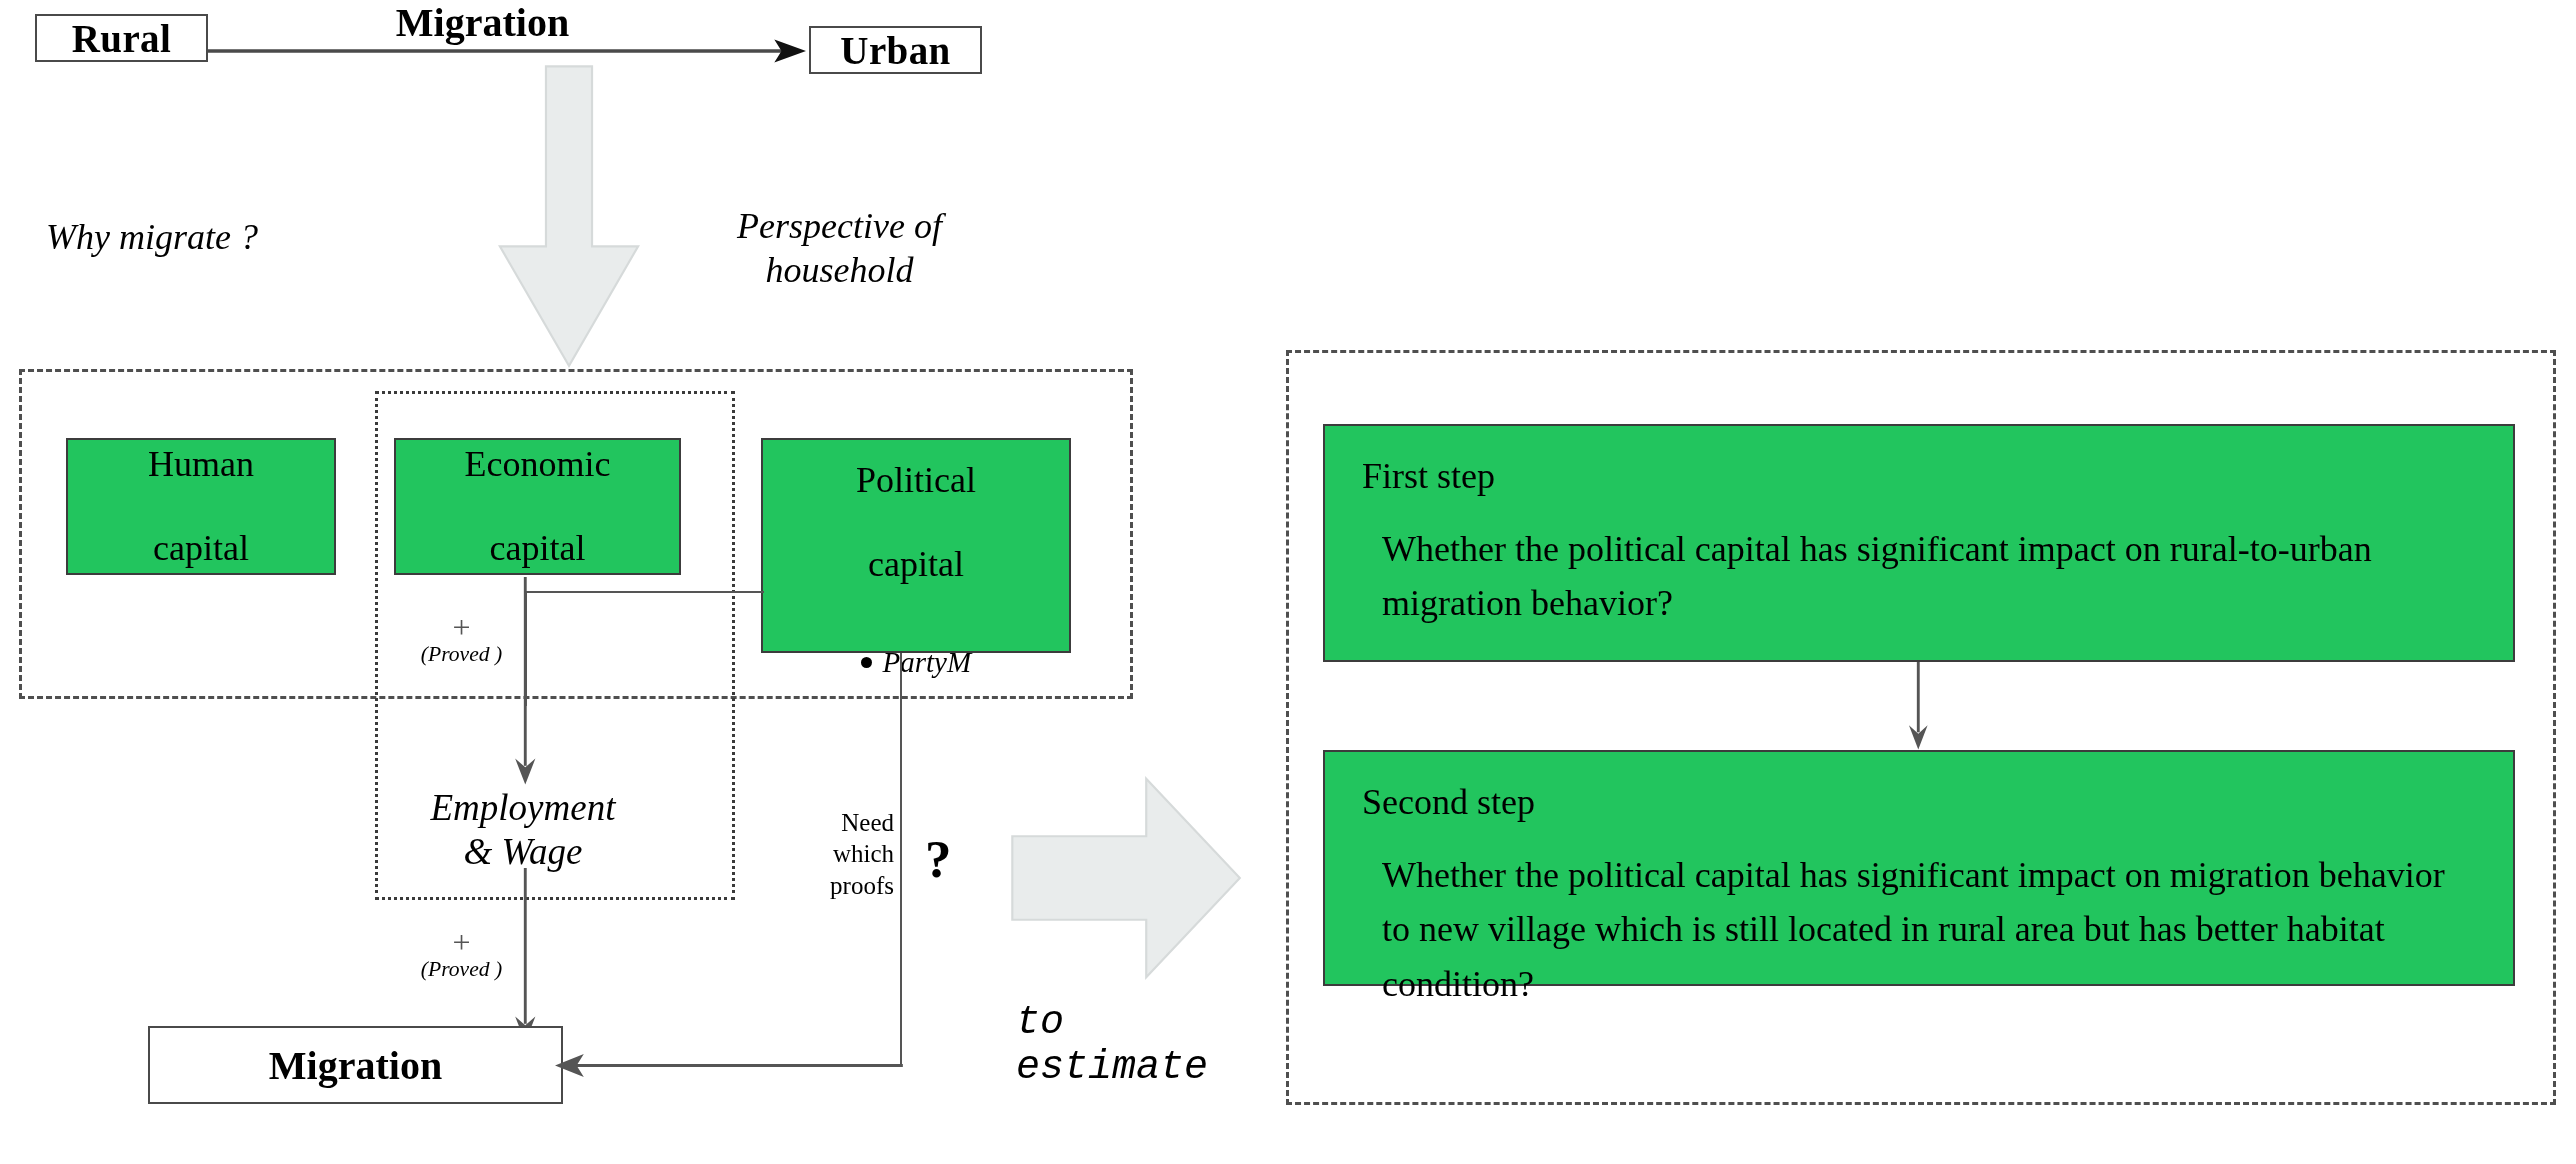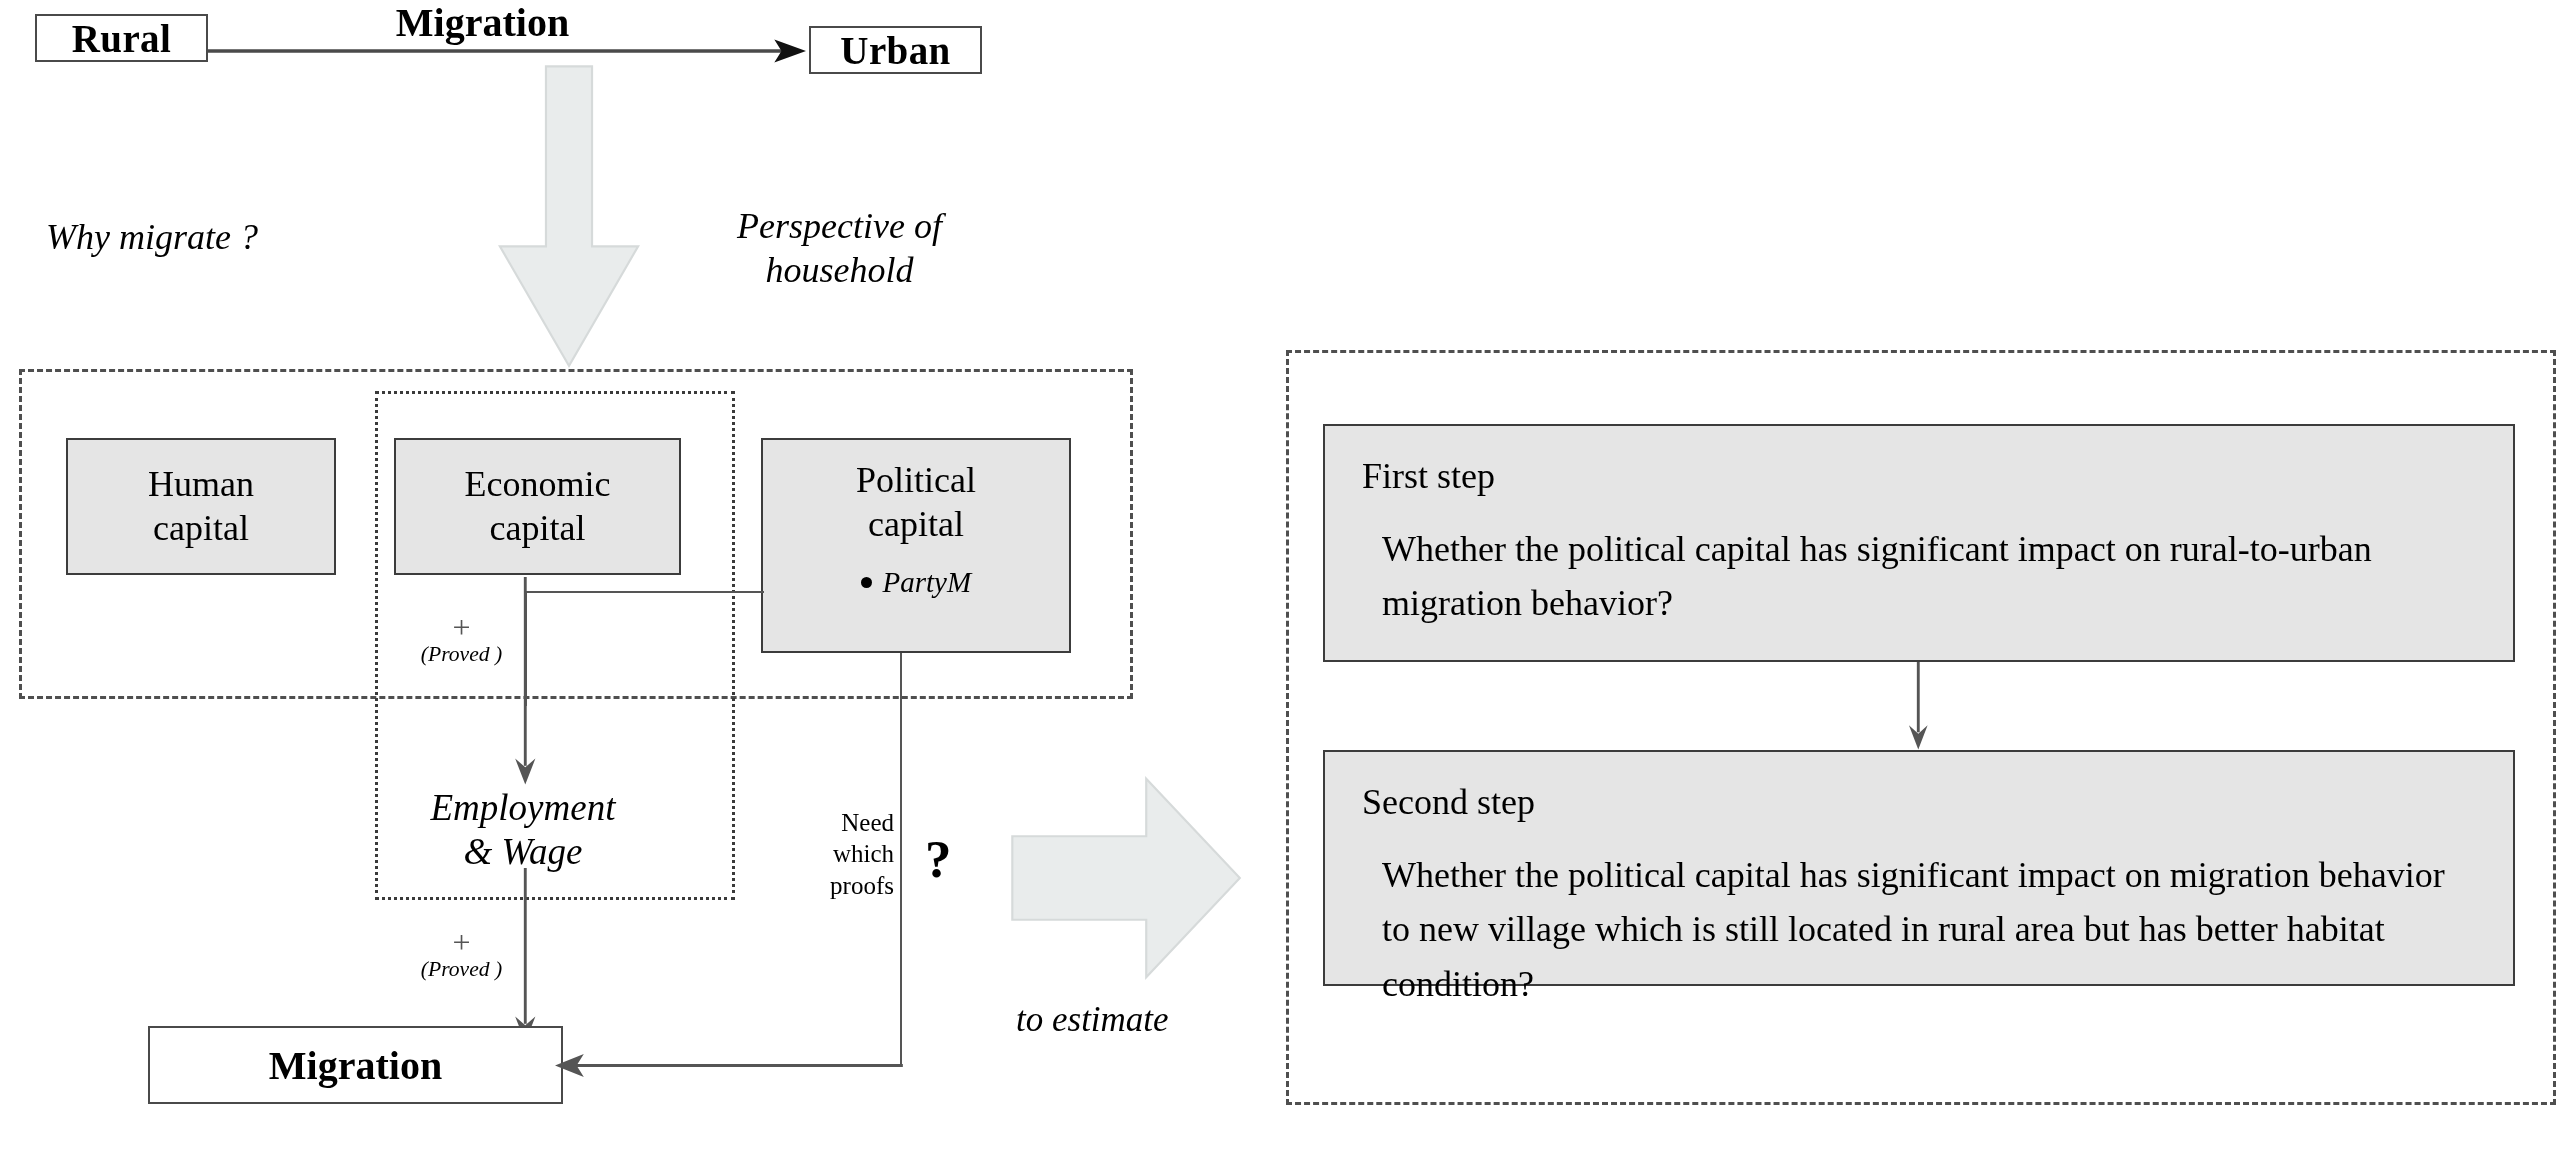--- a/index.html
+++ b/index.html
@@ -16,7 +16,8 @@
   }
   .boxThin{
     border:2.2px solid #3c3c3c;
-    background:#e5e5e5;
+    background:#22c55e;
+    gap:40px;
   }
 
   

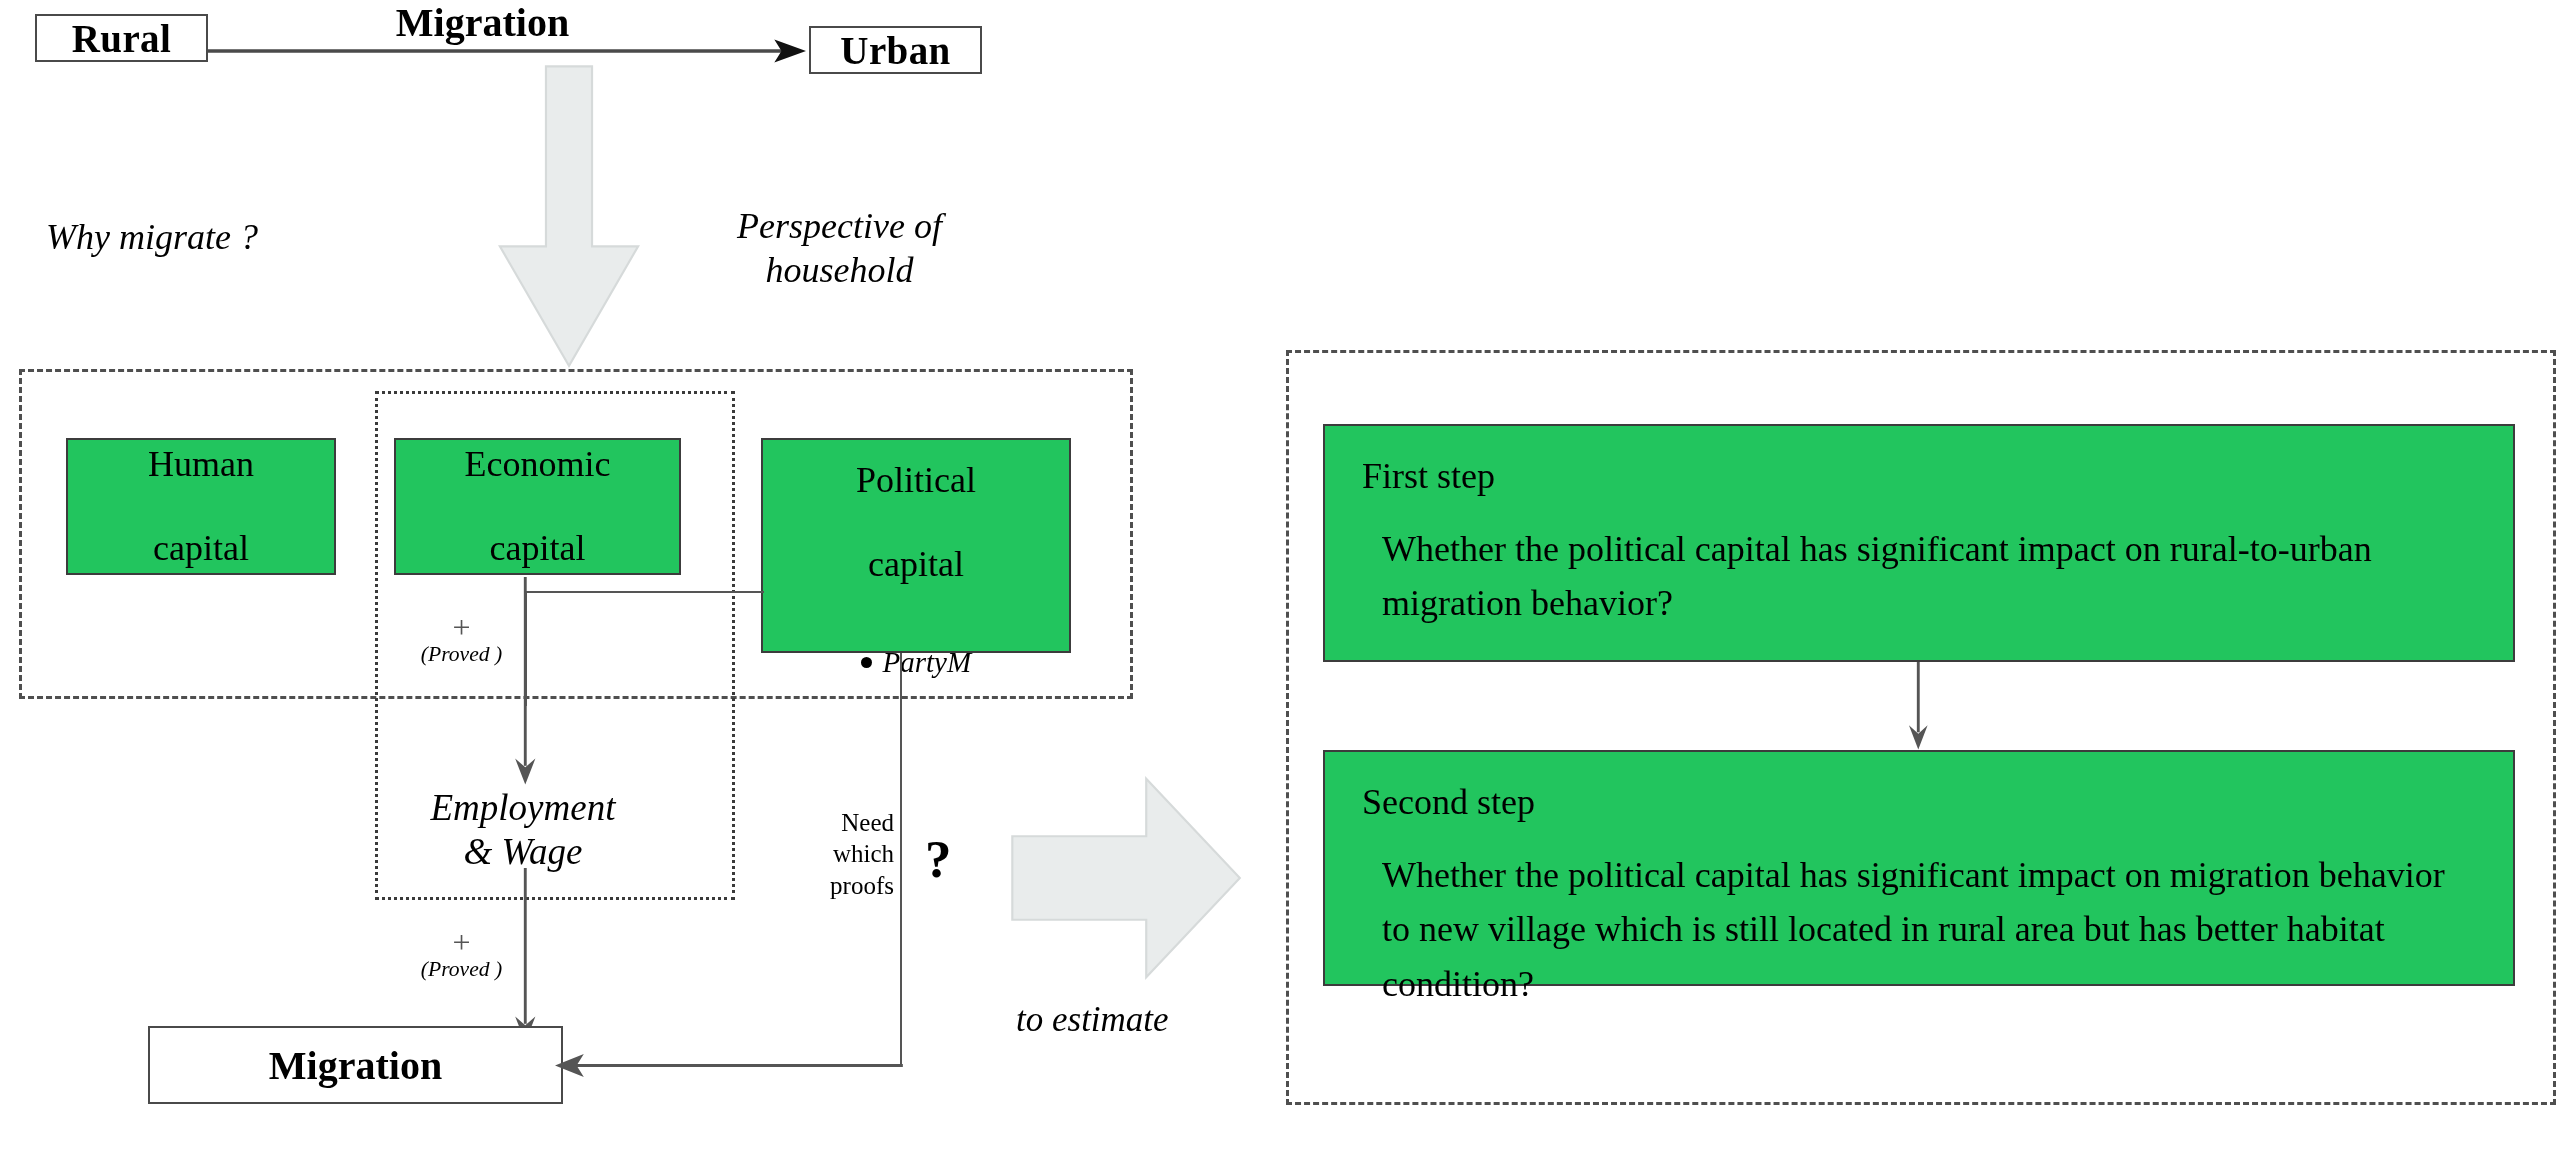--- a/index.html
+++ b/index.html
@@ -34,7 +34,7 @@
   .t-empwage{font-size:37px;font-style:italic;text-align:center;line-height:1.2;}
   .t-needmore{font-size:25px;text-align:right;line-height:1.25;}
   .t-qmark{font-size:53px;font-weight:bold;}
-  .t-toestimate{font-size:35px;font-style:italic;}
+  .t-toestimate{font-size:40px;font-style:italic;font-family:Liberation Mono, monospace;}
   .t-migbottom{font-size:40px;font-weight:bold;}
   .t-steptitle{font-size:36px;}
   .t-stepbody{font-size:36px;line-height:1.52;}

